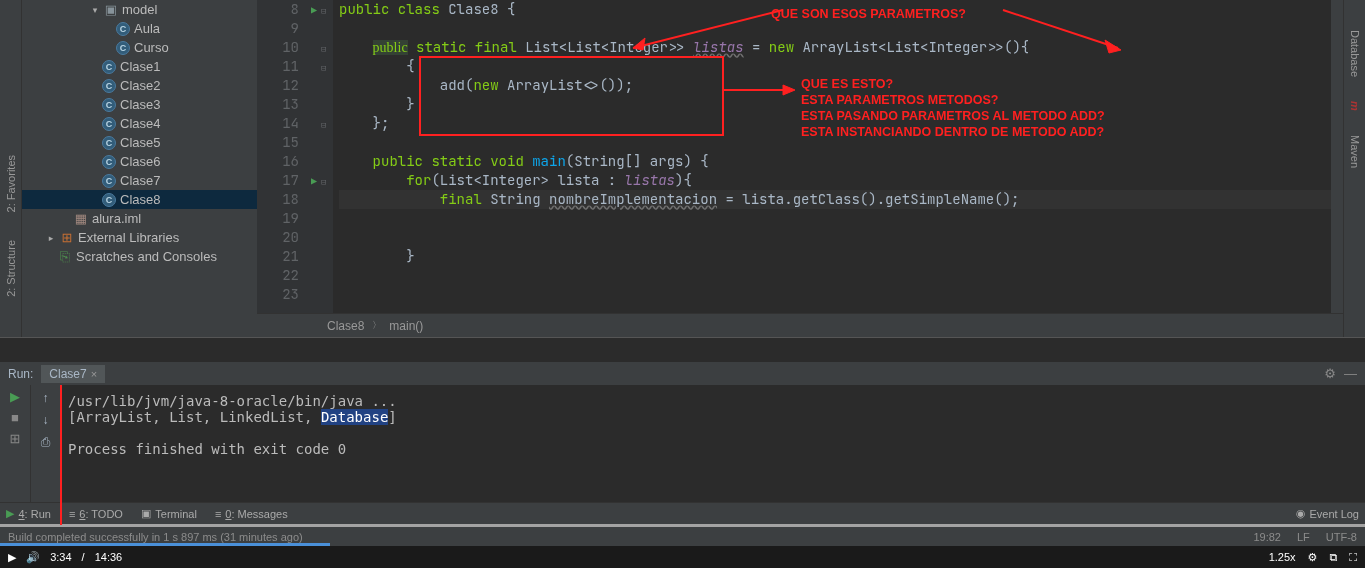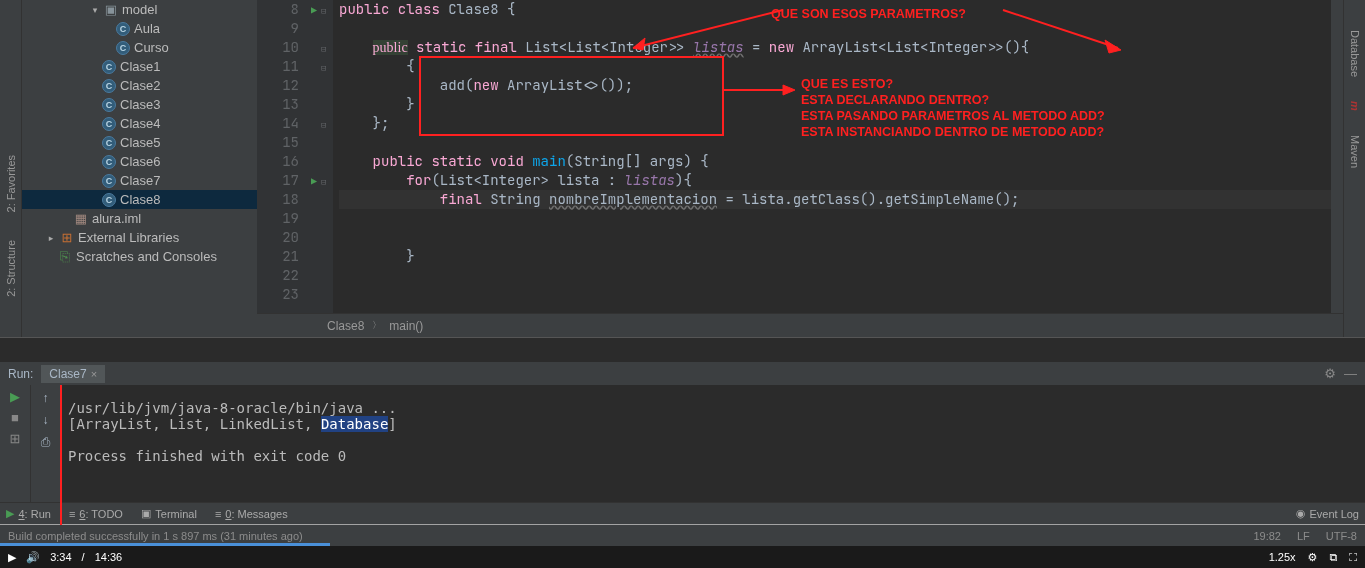--- a/index.html
+++ b/index.html
@@ -30,7 +30,7 @@
 .code-body { flex: 1; padding-left: 6px; position: relative; }
 .code-line { height: 19px; white-space: pre; }
 .code-line.curline { background: #323232; }
-.k { color: #f9a8d4; }
+.k { color: #84cc16; }
 .t { color: #a9b7c6; }
 .m { color: #0ea5e9; }
 .u { text-decoration: underline wavy #707070; }

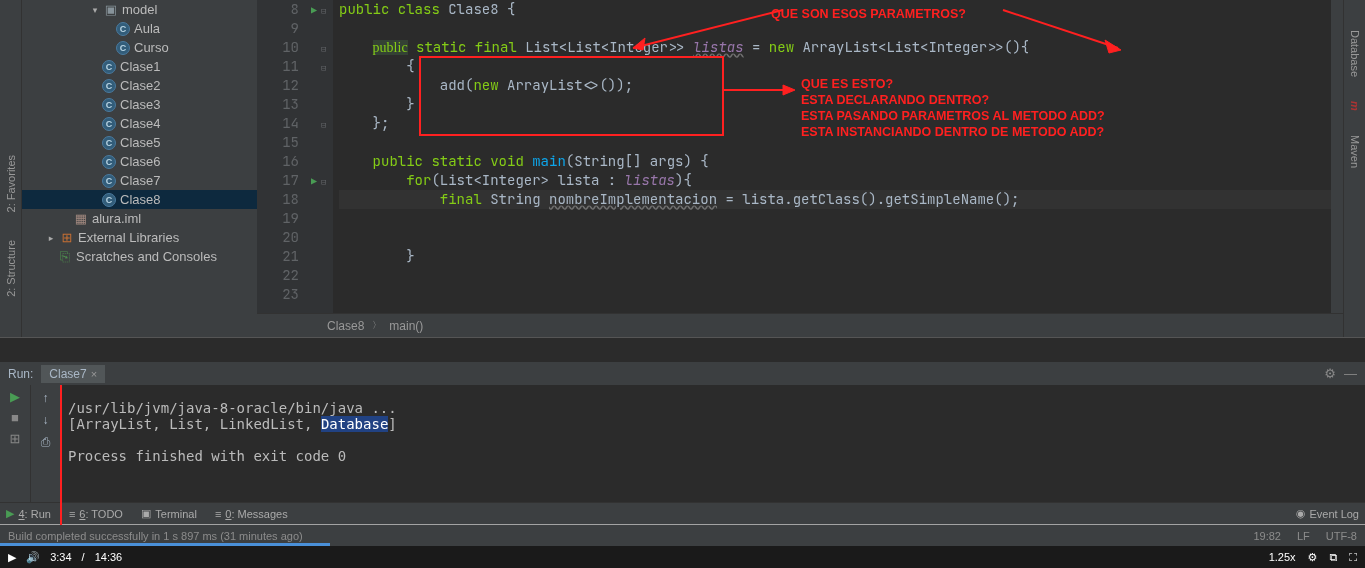--- a/index.html
+++ b/index.html
@@ -195,7 +195,7 @@
           </svg>
         <div class="annot" style="top:76px;left:468px;line-height:16px">
           <div>QUE ES ESTO?</div>
-          <div>ESTA DECLARANDO DENTRO?</div>
+          <div>ESTA PARAMETROS METODOS?</div>
           <div>ESTA PASANDO PARAMETROS AL METODO ADD?</div>
           <div>ESTA INSTANCIANDO DENTRO DE METODO ADD?</div>
         </div>

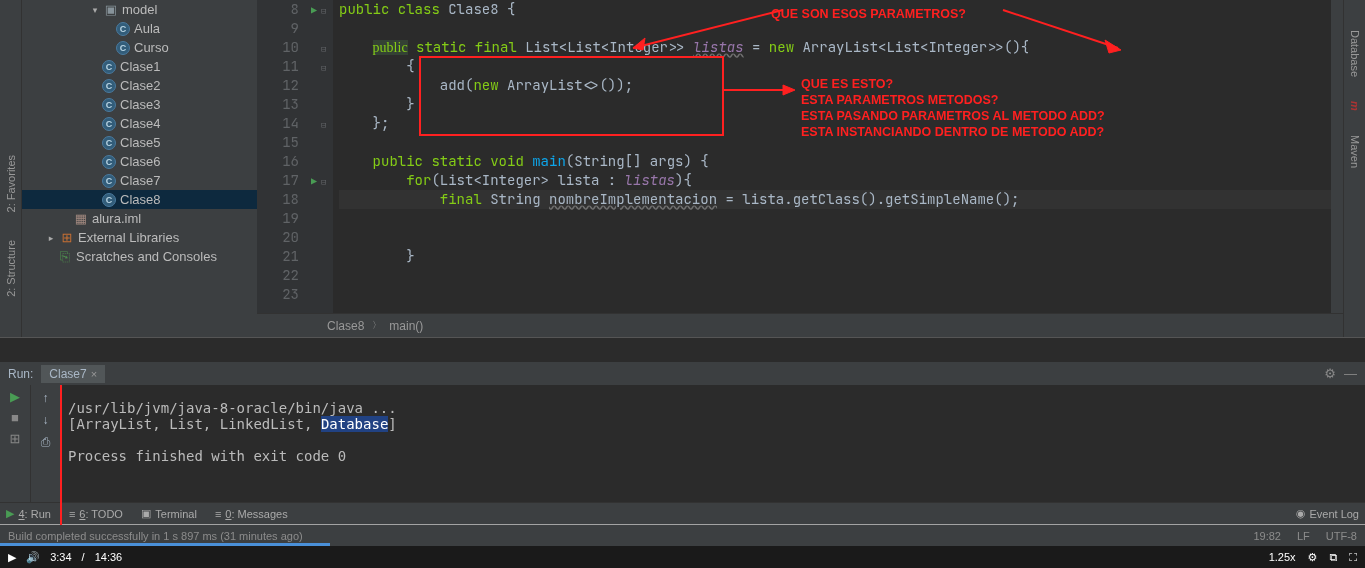--- a/index.html
+++ b/index.html
@@ -48,7 +48,7 @@
 .run-toolbar { width: 30px; background: #3c3f41; display: flex; flex-direction: column; align-items: center; gap: 6px; padding-top: 4px; }
 .run-toolbar .tb-ic { color: #888; font-size: 13px; }
 .sub-toolbar { width: 30px; background: #3c3f41; border-left: 1px solid #323232; display: flex; flex-direction: column; align-items: center; gap: 8px; padding-top: 6px; }
-.run-output { flex: 1; font-family: Consolas, monospace; font-size: 14px; padding: 15px 8px; color: #bbbbbb; position: relative; }
+.run-output { flex: 1; font-family: Consolas, monospace; font-size: 14px; padding: 8px 8px; color: #bbbbbb; position: relative; }
 .run-output .sel { background: #214283; color: #fff; }
 .red-cursor-line { position: absolute; border-left: 2px solid #ff2020; }
 .bottom-tabs { height: 22px; background: #3c3f41; display: flex; align-items: center; padding: 0 6px; gap: 18px; font-size: 11px; color: #aaa; border-top: 1px solid #323232; justify-content: space-between; }

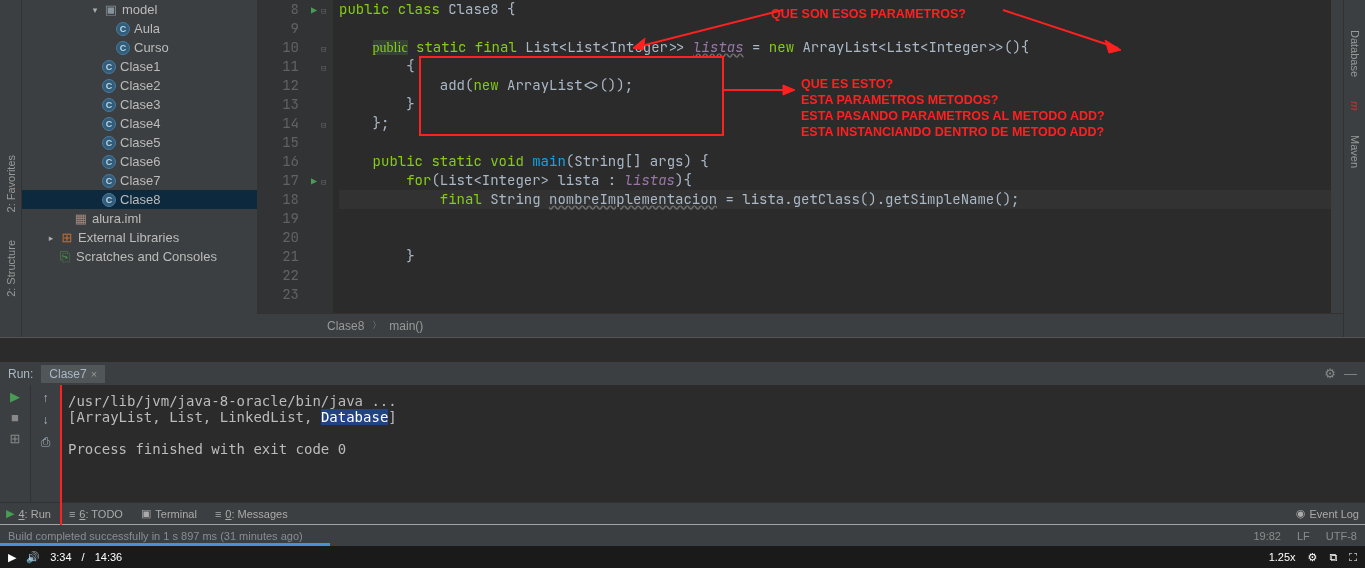--- a/index.html
+++ b/index.html
@@ -55,7 +55,7 @@
 .bottom-tabs .tab-group { display: flex; gap: 18px; align-items: center; }
 .btab { display: flex; gap: 4px; align-items: center; }
 .btab .uline { text-decoration: underline; }
-.status-bar { height: 22px; background: #3c3f41; border-top: 1px solid #a3a3a3; display: flex; align-items: center; padding: 0 8px; font-size: 11px; color: #8c8c8c; justify-content: space-between; }
+.status-bar { height: 22px; background: #3c3f41; border-top: 3px solid #a3a3a3; display: flex; align-items: center; padding: 0 8px; font-size: 11px; color: #8c8c8c; justify-content: space-between; }
 .video-bar { position: absolute; bottom: 0; left: 0; right: 0; height: 22px; background: #1a1a1a; display: flex; align-items: center; padding: 0 8px; gap: 10px; font-size: 11px; color: #fff; z-index: 100; }
 .video-bar .prog { position: absolute; top: -3px; left: 0; height: 3px; background: #4a90d9; }
 .video-bar .right { margin-left: auto; display: flex; gap: 12px; align-items: center; }

